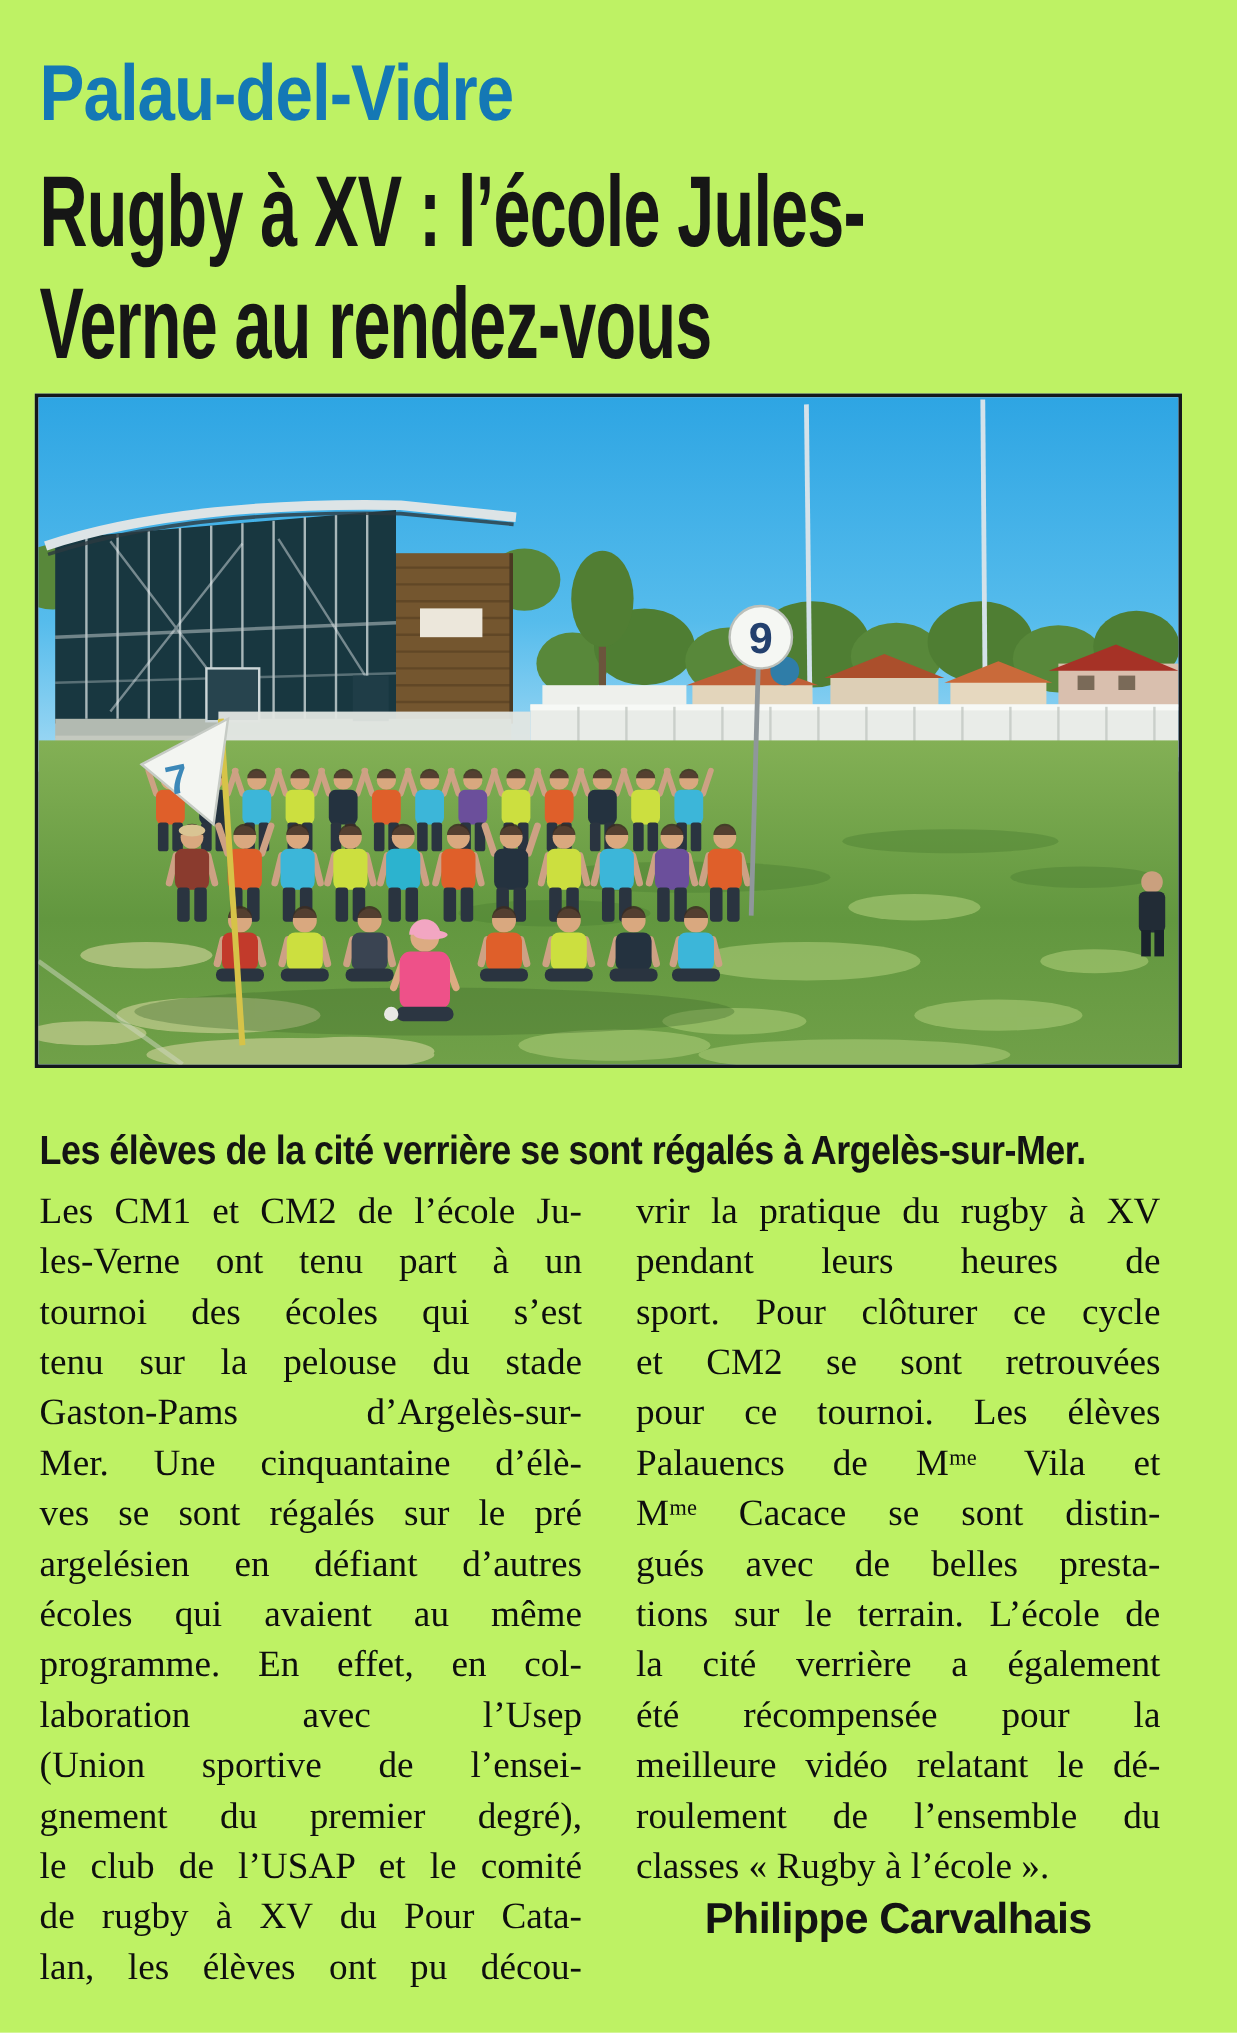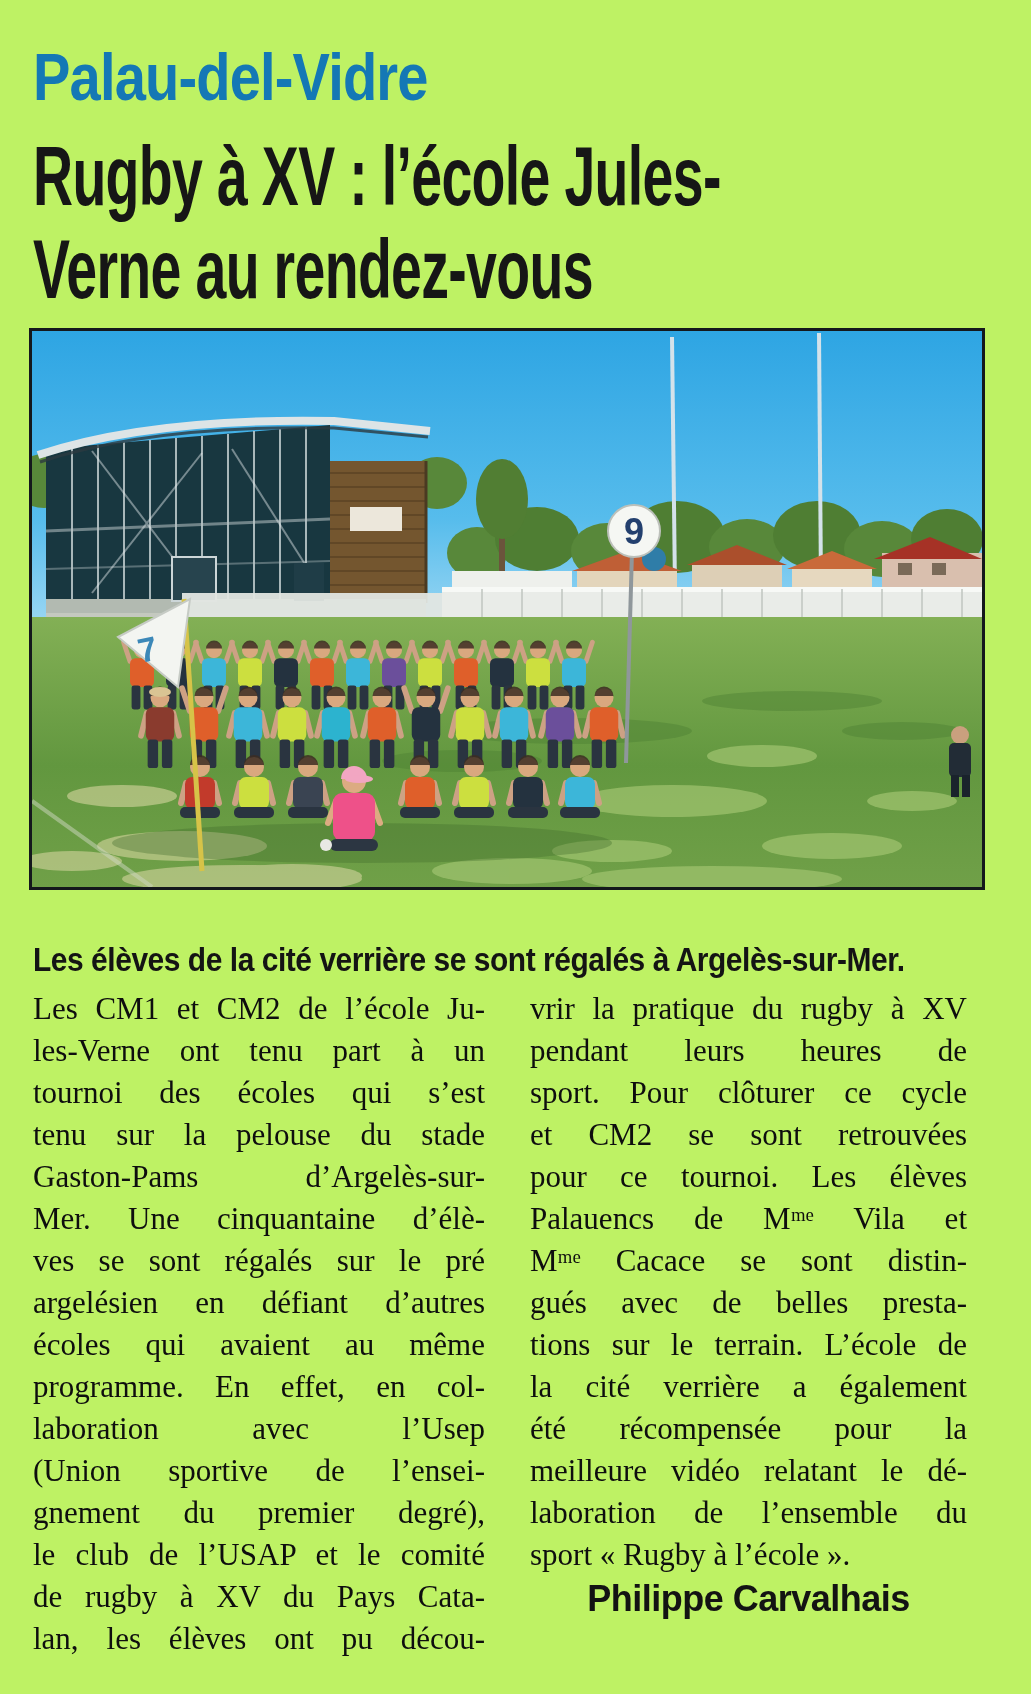--- a/index.html
+++ b/index.html
@@ -343,7 +343,7 @@
           <div class="bl">la cité verrière a également</div>
           <div class="bl">été récompensée pour la</div>
           <div class="bl">meilleure vidéo relatant le dé-</div>
-          <div class="bl">laboration de l’ensemble du</div>
+          <div class="bl">roulement de l’ensemble du</div>
           <div class="bl last">sport « Rugby à l’école ».</div>
         </div>
       <div class="byline-row">

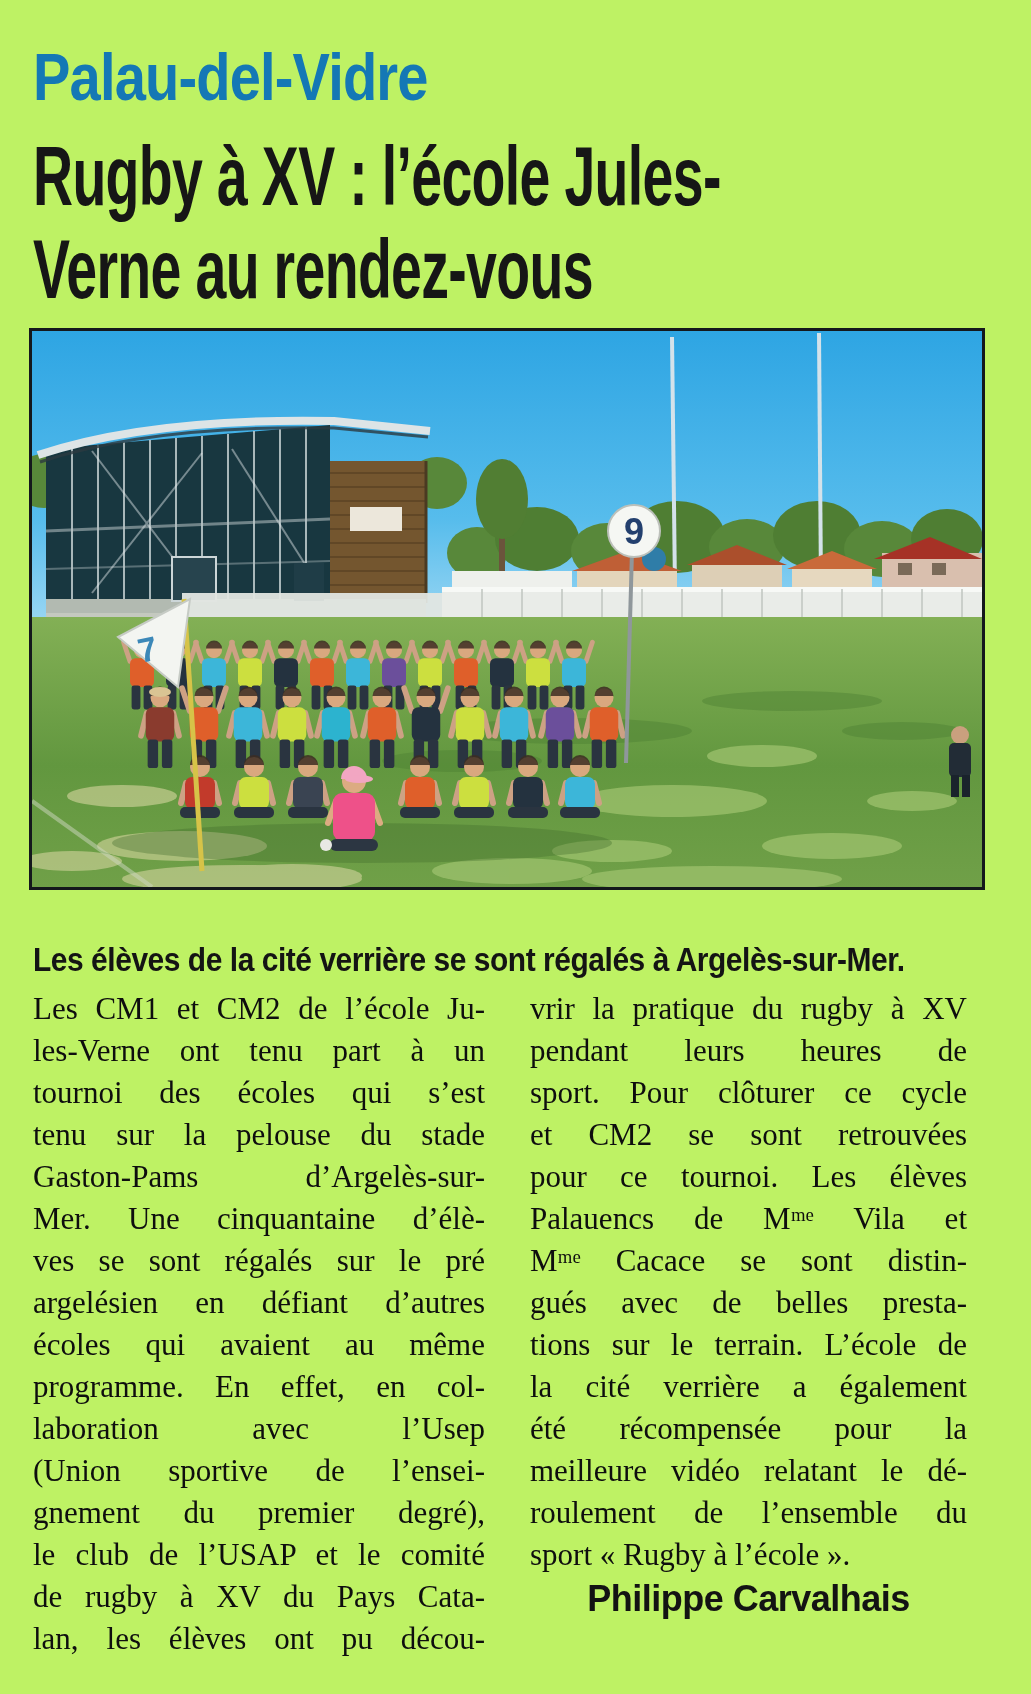--- a/index.html
+++ b/index.html
@@ -344,7 +344,7 @@
           <div class="bl">été récompensée pour la</div>
           <div class="bl">meilleure vidéo relatant le dé-</div>
           <div class="bl">roulement de l’ensemble du</div>
-          <div class="bl last">sport « Rugby à l’école ».</div>
+          <div class="bl last">classes « Rugby à l’école ».</div>
         </div>
       <div class="byline-row">
         <span class="byline">Philippe Carvalhais</span>

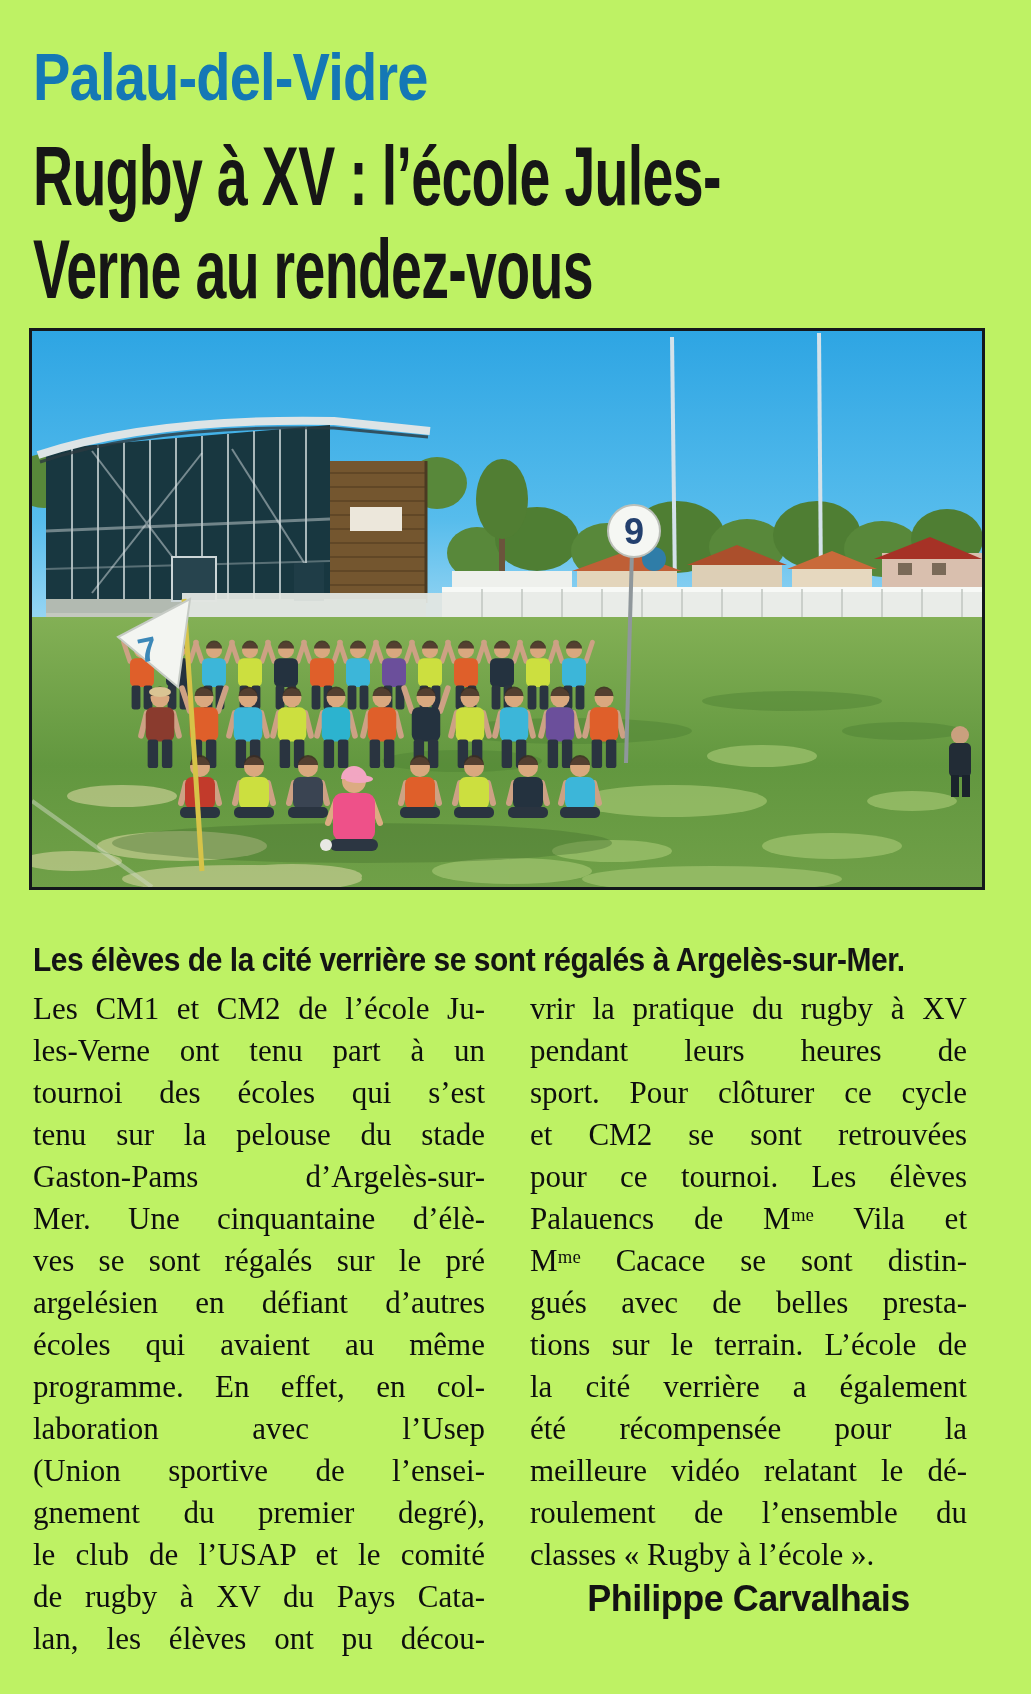--- a/index.html
+++ b/index.html
@@ -326,7 +326,7 @@
         <div class="bl">(Union sportive de l’ensei-</div>
         <div class="bl">gnement du premier degré),</div>
         <div class="bl">le club de l’USAP et le comité</div>
-        <div class="bl">de rugby à XV du Pays Cata-</div>
+        <div class="bl">de rugby à XV du Pour Cata-</div>
         <div class="bl last">lan, les élèves ont pu décou-</div>
       </div>
     <div class="col col2">

